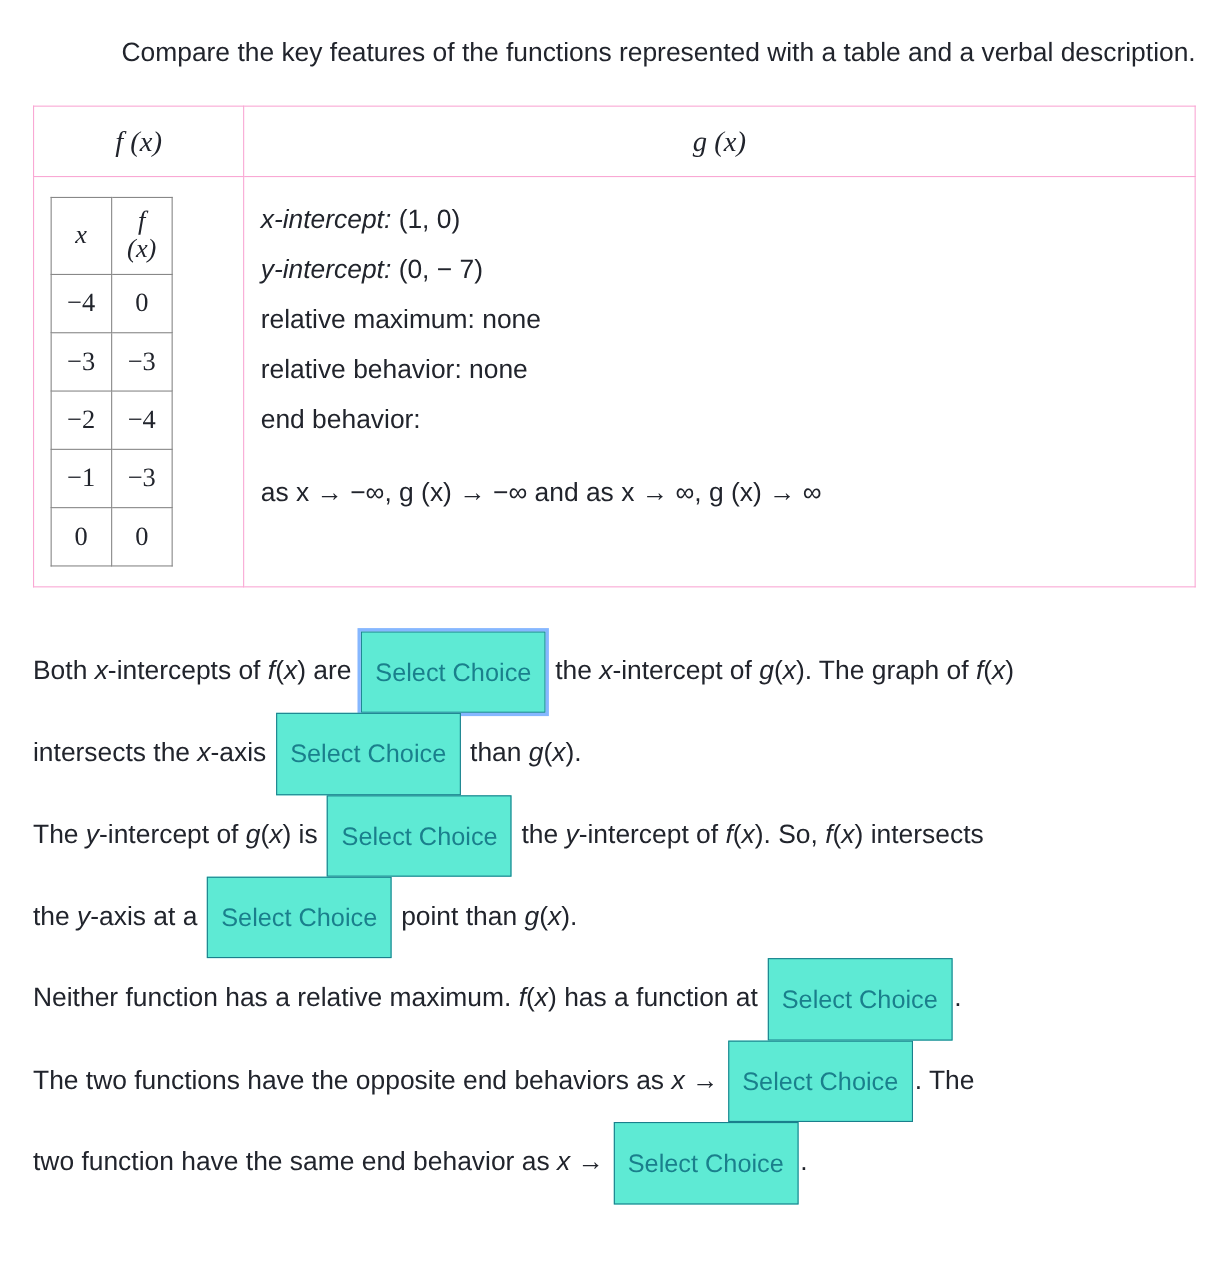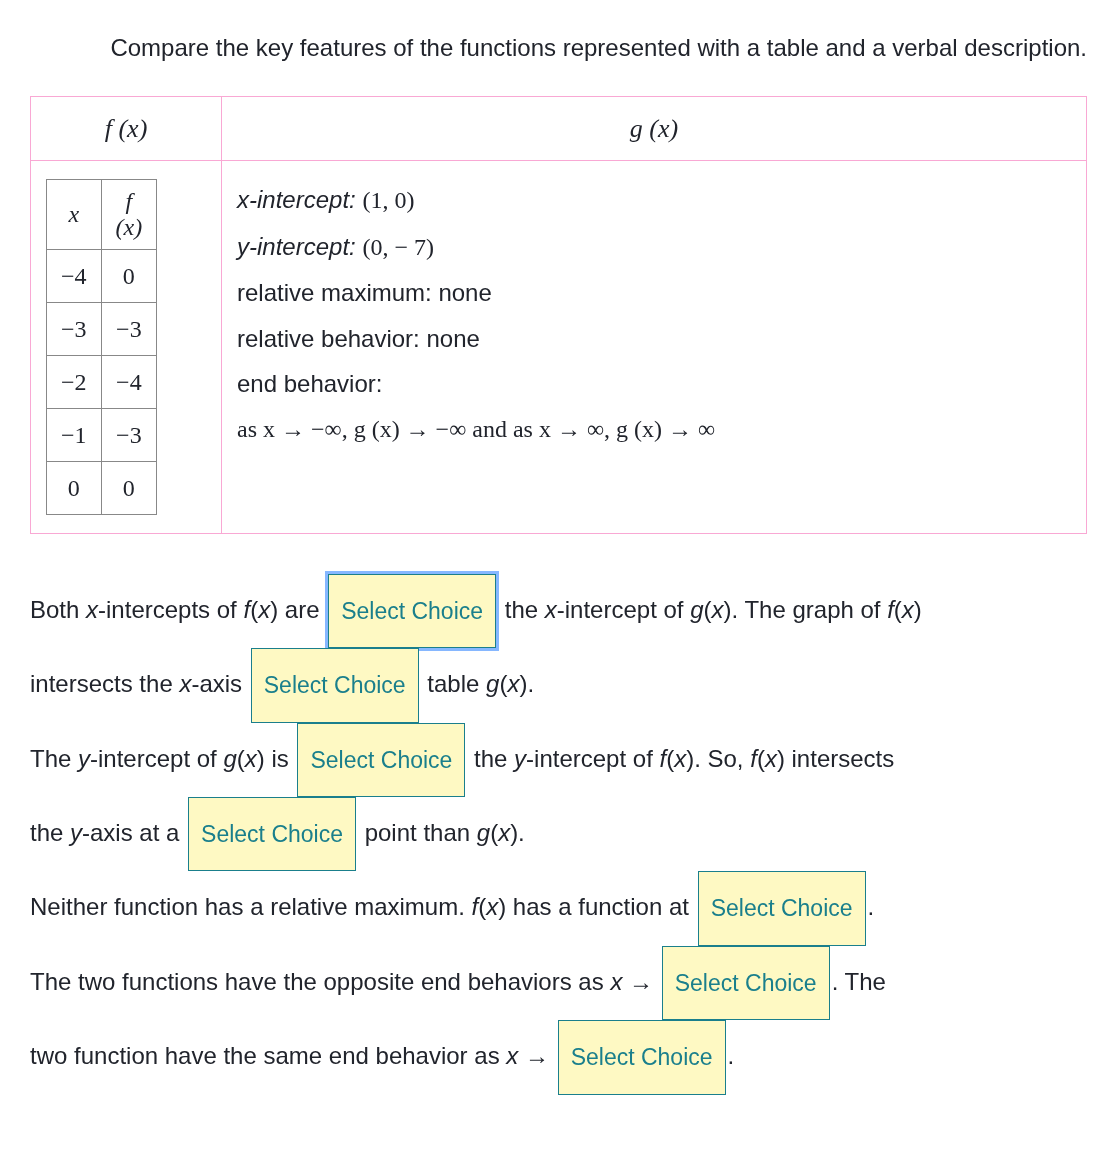--- a/index.html
+++ b/index.html
@@ -60,7 +60,8 @@
     padding: 6px 0;
   }
   .mathfont {
-    font-family: Liberation Serif, serif;
+    font-family: Liberation Sans, sans-serif;
+    margin-top: 20px;
   }
   .it { font-style: italic; }
 

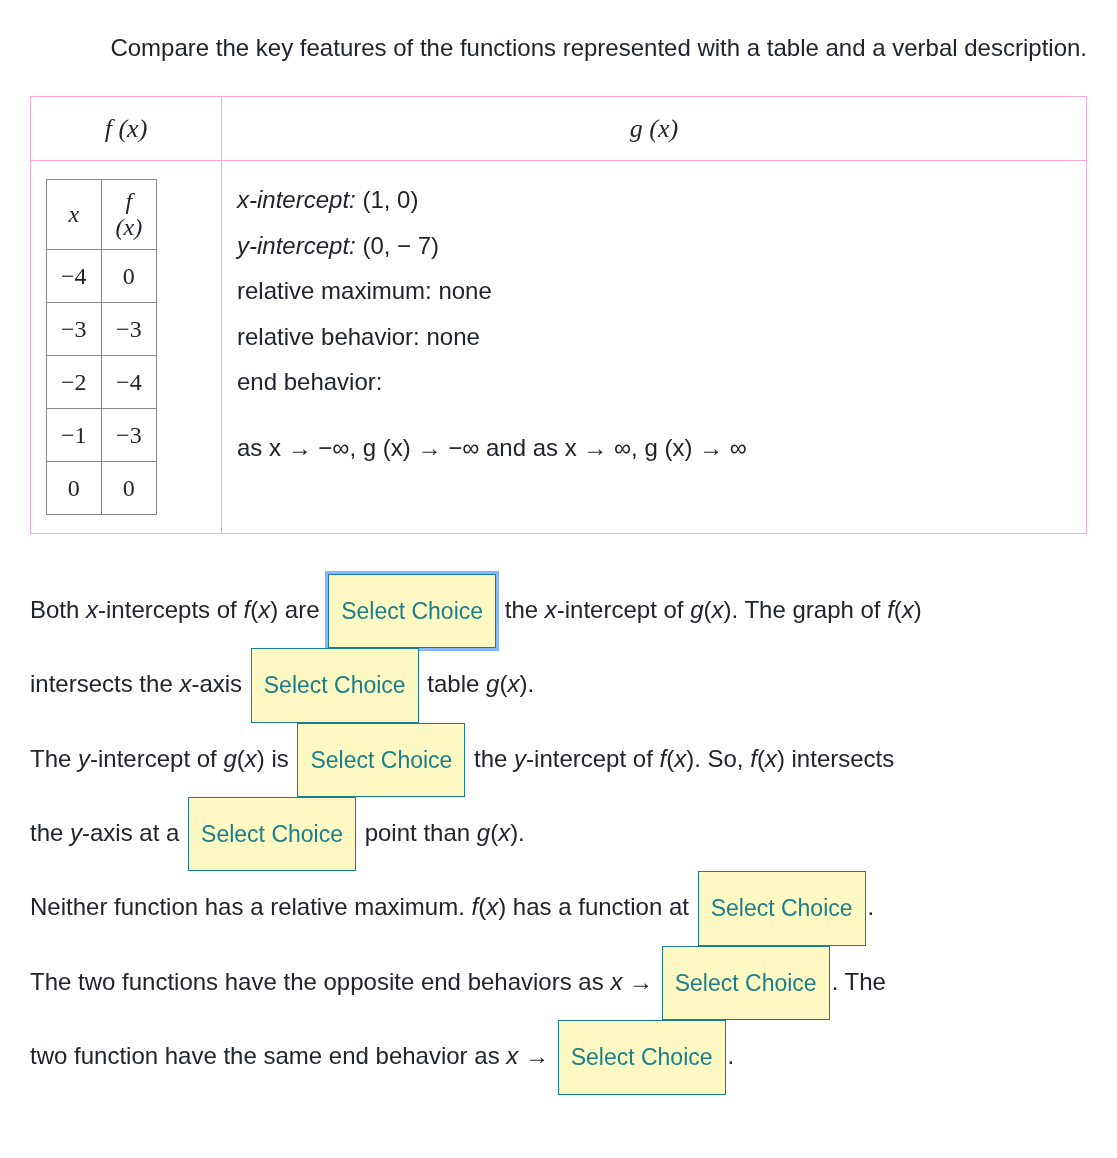--- a/index.html
+++ b/index.html
@@ -75,7 +75,7 @@
     padding: 4px 12px;
     font-size: 23px;
     vertical-align: middle;
-    background: #fef9c3;
+    background: #5eead4;
     margin: 0 2px;
   }
   .select-choice.focused {

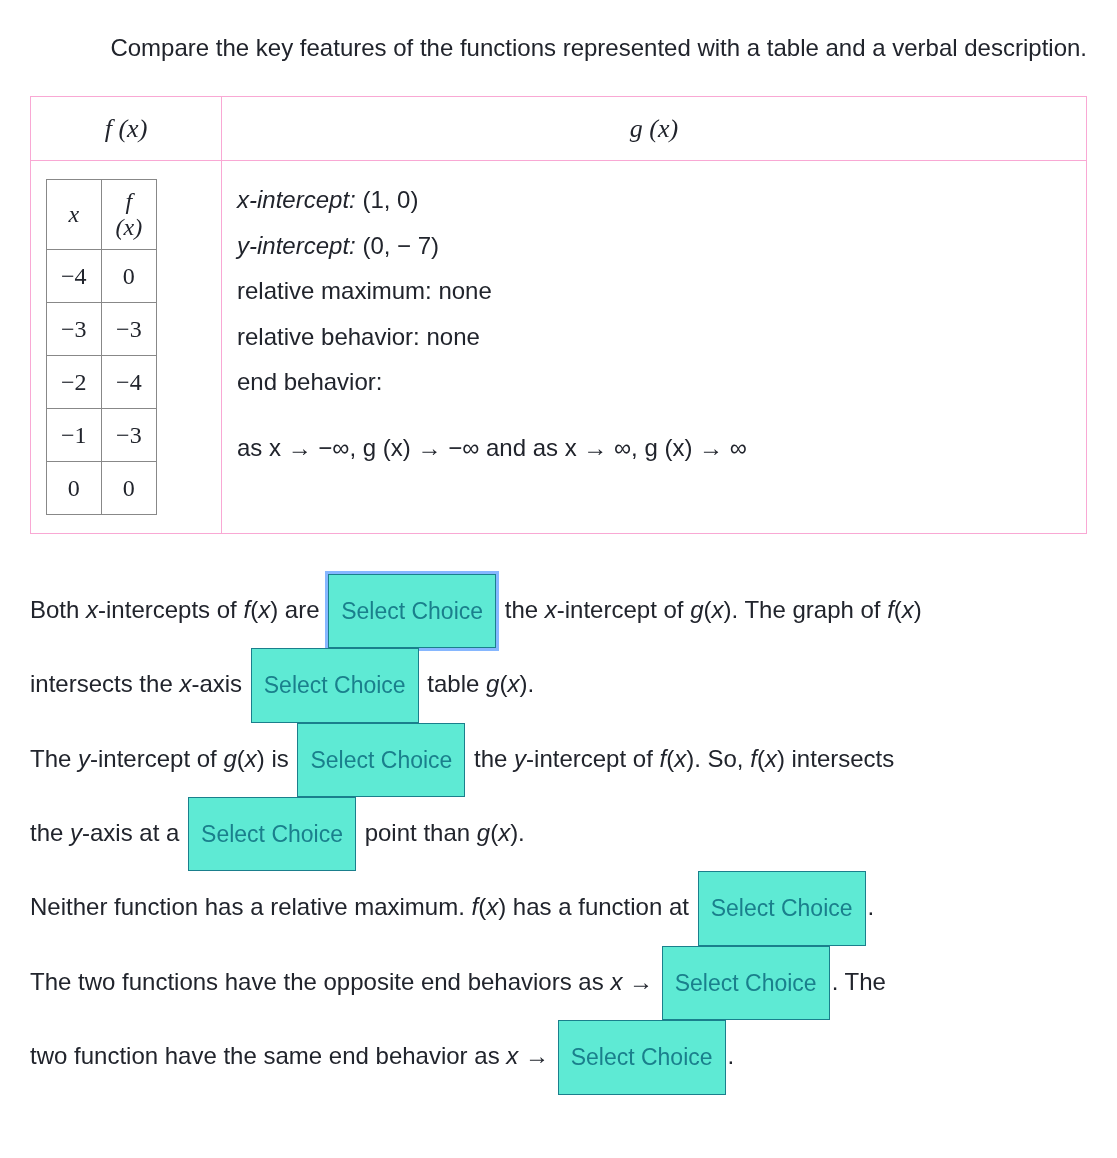--- a/index.html
+++ b/index.html
@@ -146,7 +146,7 @@
 <div class="answer-block">
 <span>Both </span><span class="it">x</span><span>-intercepts of </span><span class="it">f</span><span>(</span><span class="it">x</span><span>) are </span><span class="select-choice focused">Select Choice</span><span> the </span><span class="it">x</span><span>-intercept of </span><span class="it">g</span><span>(</span><span class="it">x</span><span>). The graph of </span><span class="it">f</span><span>(</span><span class="it">x</span><span>)</span>
 <br>
-<span>intersects the </span><span class="it">x</span><span>-axis </span><span class="select-choice">Select Choice</span><span> table </span><span class="it">g</span><span>(</span><span class="it">x</span><span>).</span>
+<span>intersects the </span><span class="it">x</span><span>-axis </span><span class="select-choice">Select Choice</span><span> than </span><span class="it">g</span><span>(</span><span class="it">x</span><span>).</span>
 <br>
 <span>The </span><span class="it">y</span><span>-intercept of </span><span class="it">g</span><span>(</span><span class="it">x</span><span>) is </span><span class="select-choice">Select Choice</span><span> the </span><span class="it">y</span><span>-intercept of </span><span class="it">f</span><span>(</span><span class="it">x</span><span>). So, </span><span class="it">f</span><span>(</span><span class="it">x</span><span>) intersects</span>
 <br>

